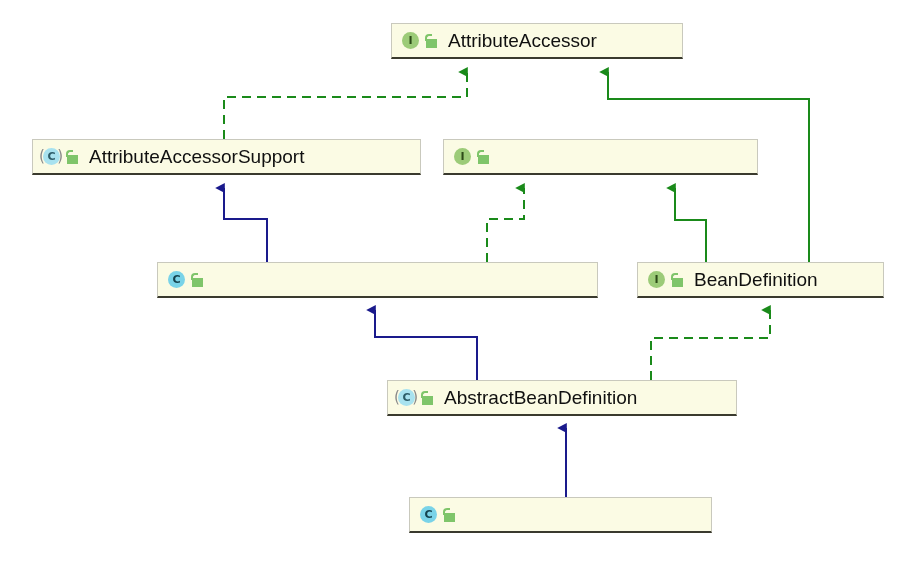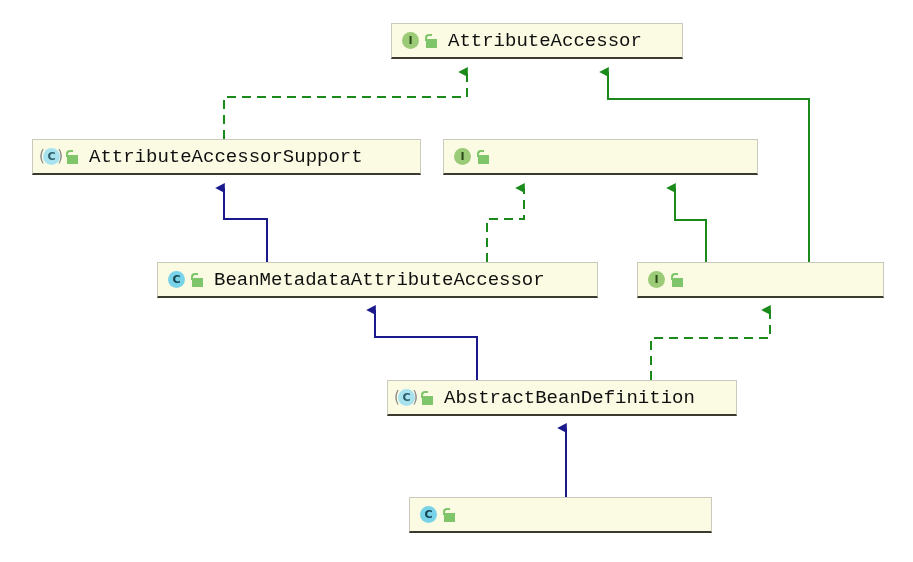--- a/index.html
+++ b/index.html
@@ -38,7 +38,7 @@
     z-index: 5;
   }
   .node-label {
-    font-family: Liberation Mono, monospace;
+    font-family: Liberation Sans, sans-serif;
     font-size: 19px;
     color: #101010;
     white-space: nowrap;

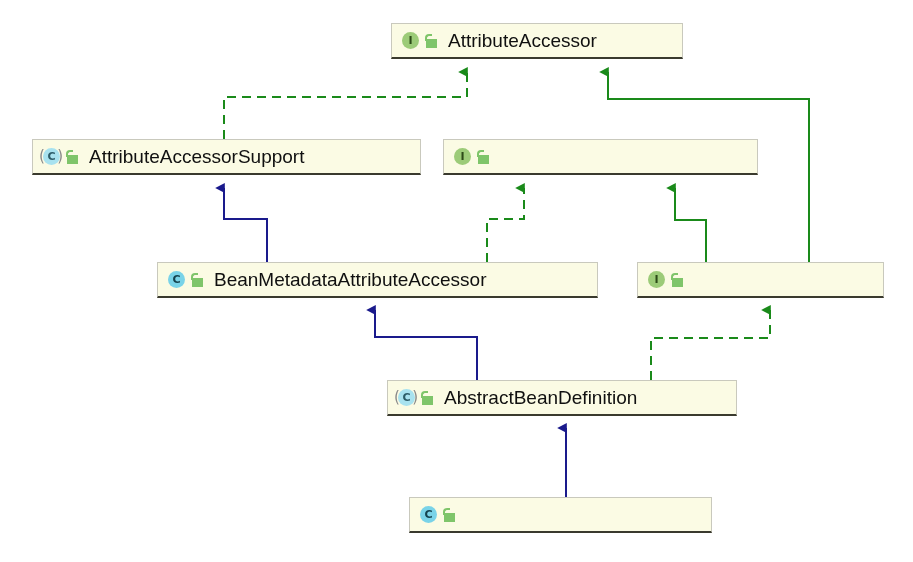--- a/index.html
+++ b/index.html
@@ -190,7 +190,6 @@
       <span class="shackle"></span>
         <span class="body"></span>
     </span>
-    <span class="node-label">BeanMetadataAttributeAccessor</span>
   </div>
 
   <div class="node" style="left:637px; top:262px; width:247px;">

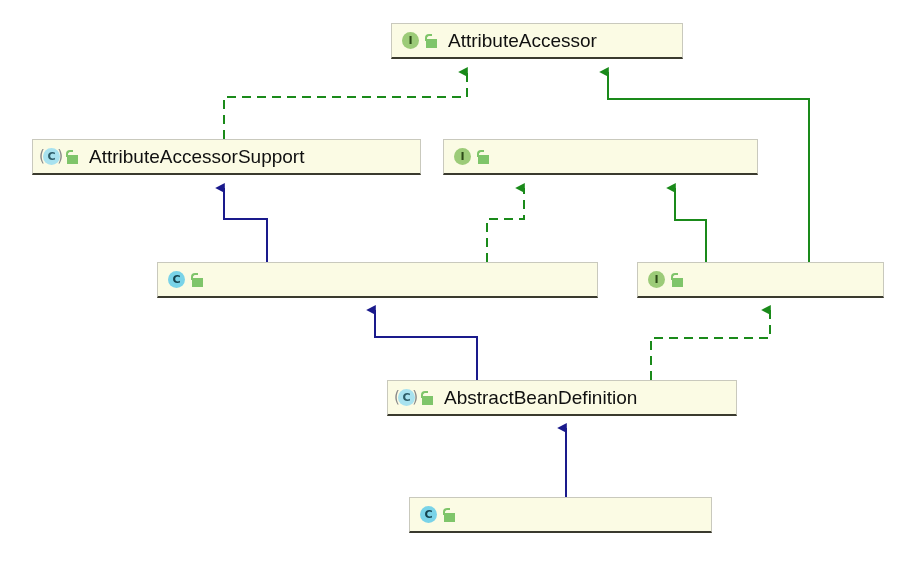--- a/index.html
+++ b/index.html
@@ -200,6 +200,7 @@
       <span class="shackle"></span>
         <span class="body"></span>
     </span>
+    <span class="node-label">BeanDefinition</span>
   </div>
 
   <div class="node" style="left:387px; top:380px; width:350px;">

